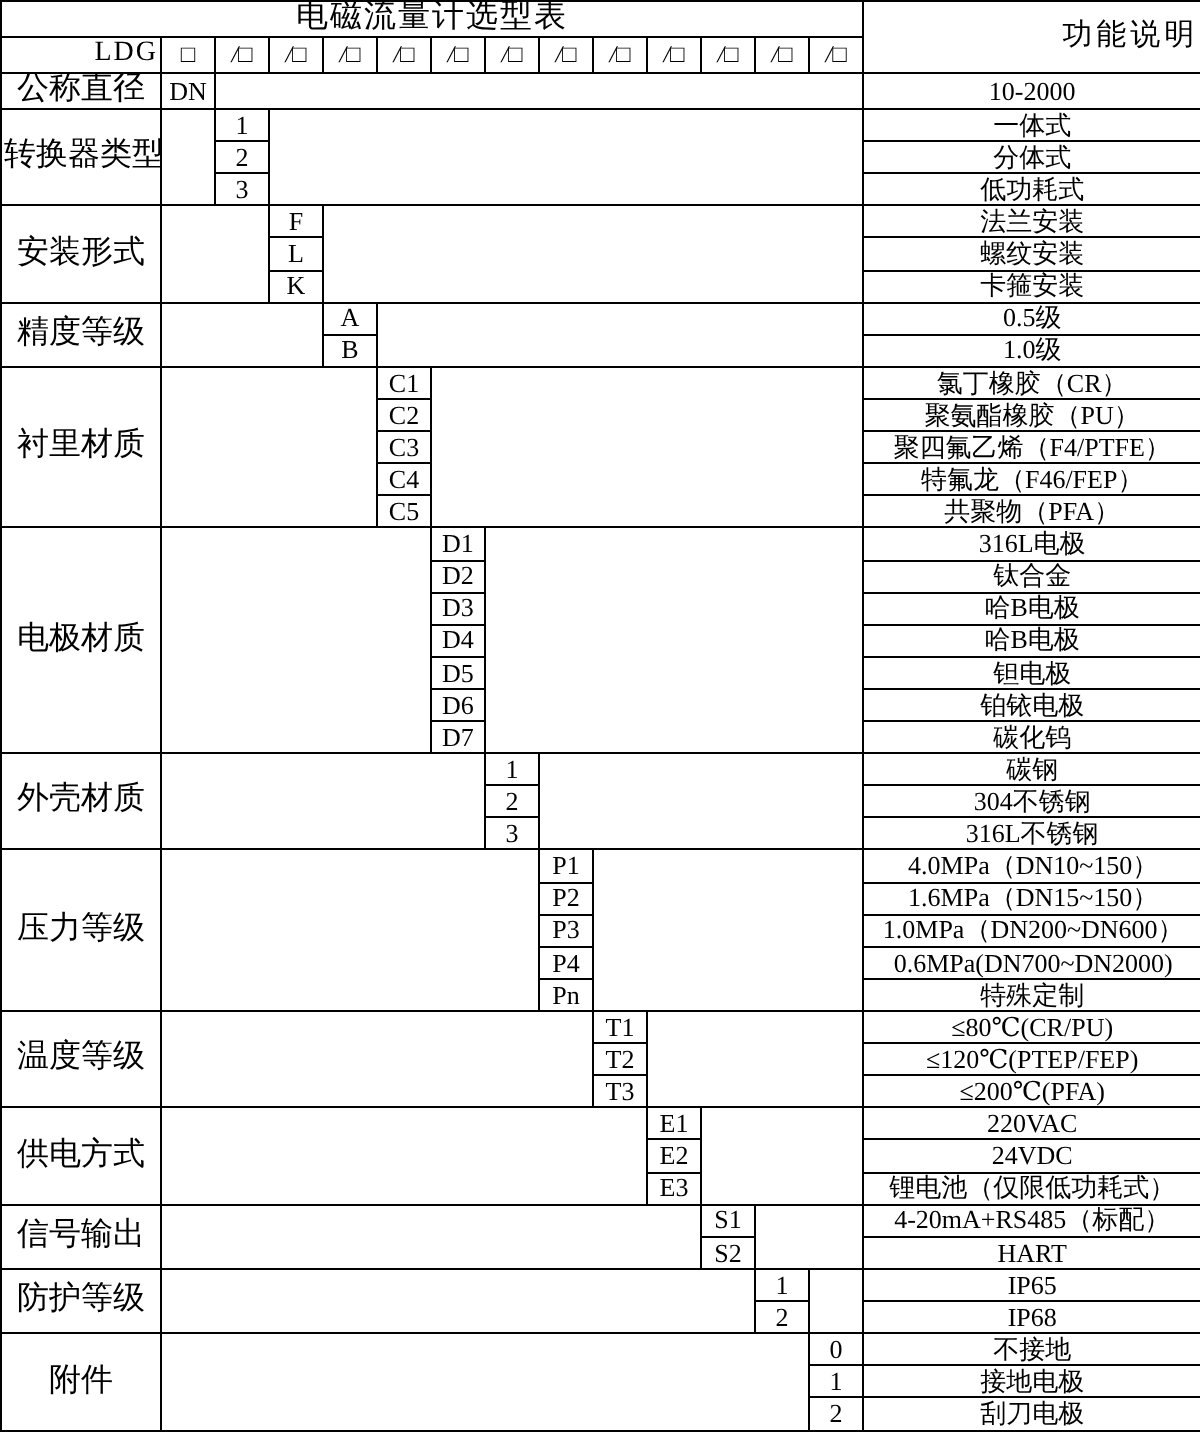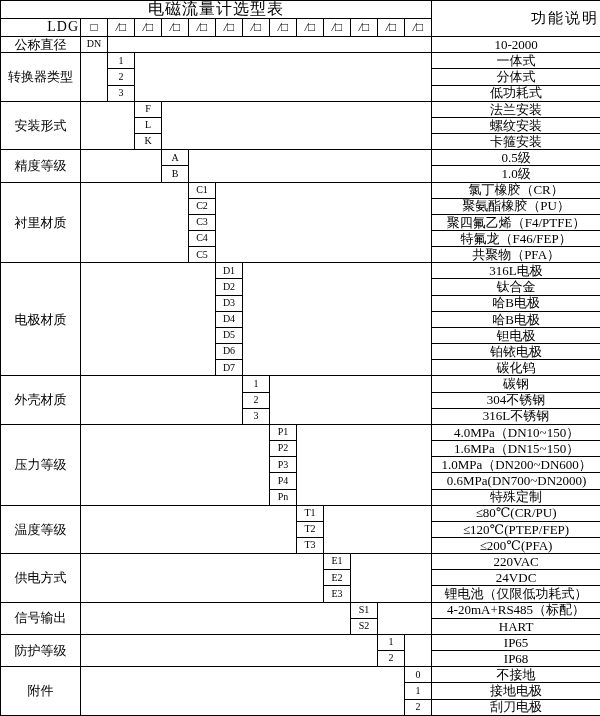--- a/index.html
+++ b/index.html
@@ -32,7 +32,7 @@
   tr.r-ldg { height: 18px; }
   td.title-cell { font-size: 16px; letter-spacing: 1px; }
   td.desc-head { font-size: 15px; letter-spacing: 2px; text-align: right; }
-  td.cat-label { font-size: 13px; }
+  td.cat-label { font-size: 16px; }
   td.ldg-cell { text-align: right; padding-left: 9px; font-size: 14px; letter-spacing: 1px; }
   td.box-cell, td.slot-cell { font-style: italic; font-size: 12px; padding: 0; }
   td.code-cell { font-size: 10px; }

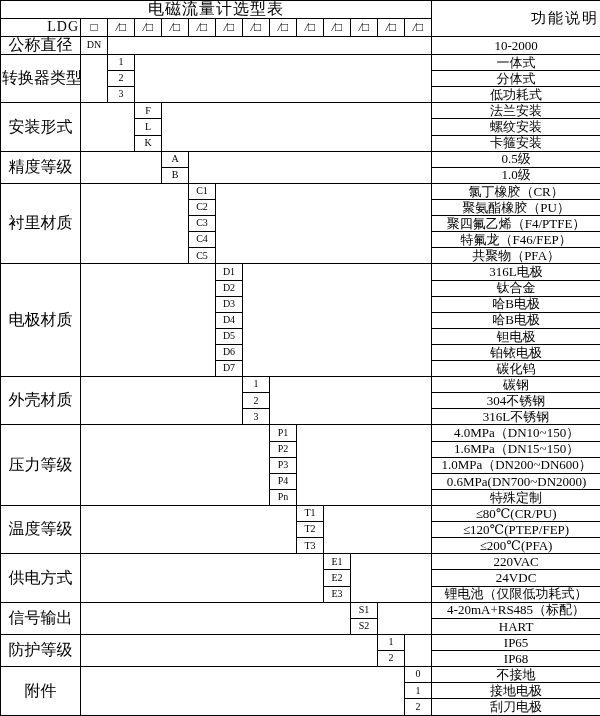--- a/index.html
+++ b/index.html
@@ -35,7 +35,7 @@
   td.cat-label { font-size: 16px; }
   td.ldg-cell { text-align: right; padding-left: 9px; font-size: 14px; letter-spacing: 1px; }
   td.box-cell, td.slot-cell { font-style: italic; font-size: 12px; padding: 0; }
-  td.code-cell { font-size: 10px; }
+  td.code-cell { font-size: 13px; }
   td.desc-cell { font-size: 13px; }
   td.desc-cell.left { text-align: center; padding-left: 2px; }
   td.fill-cell { background: #fff; }

